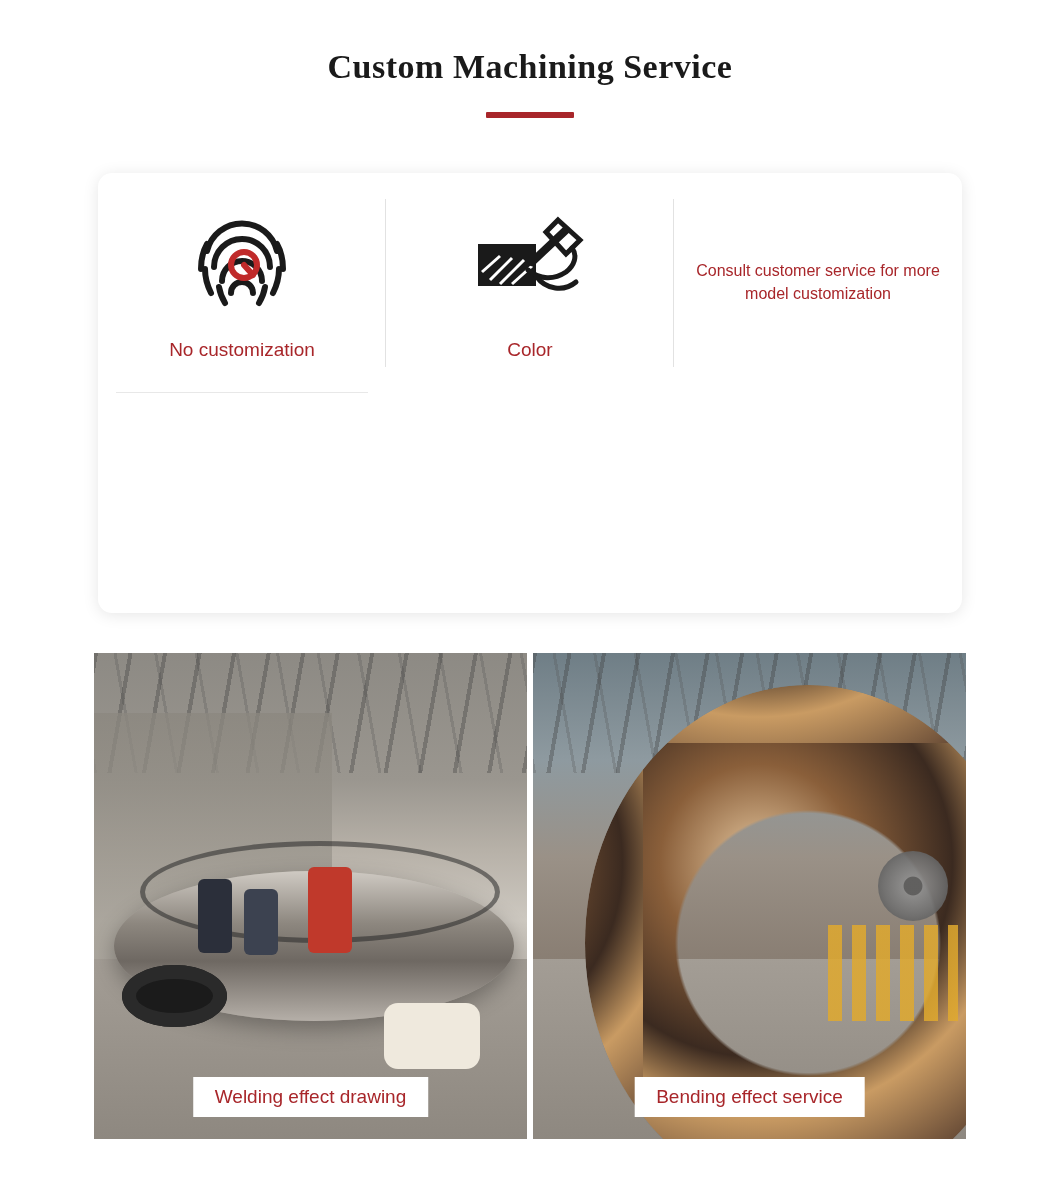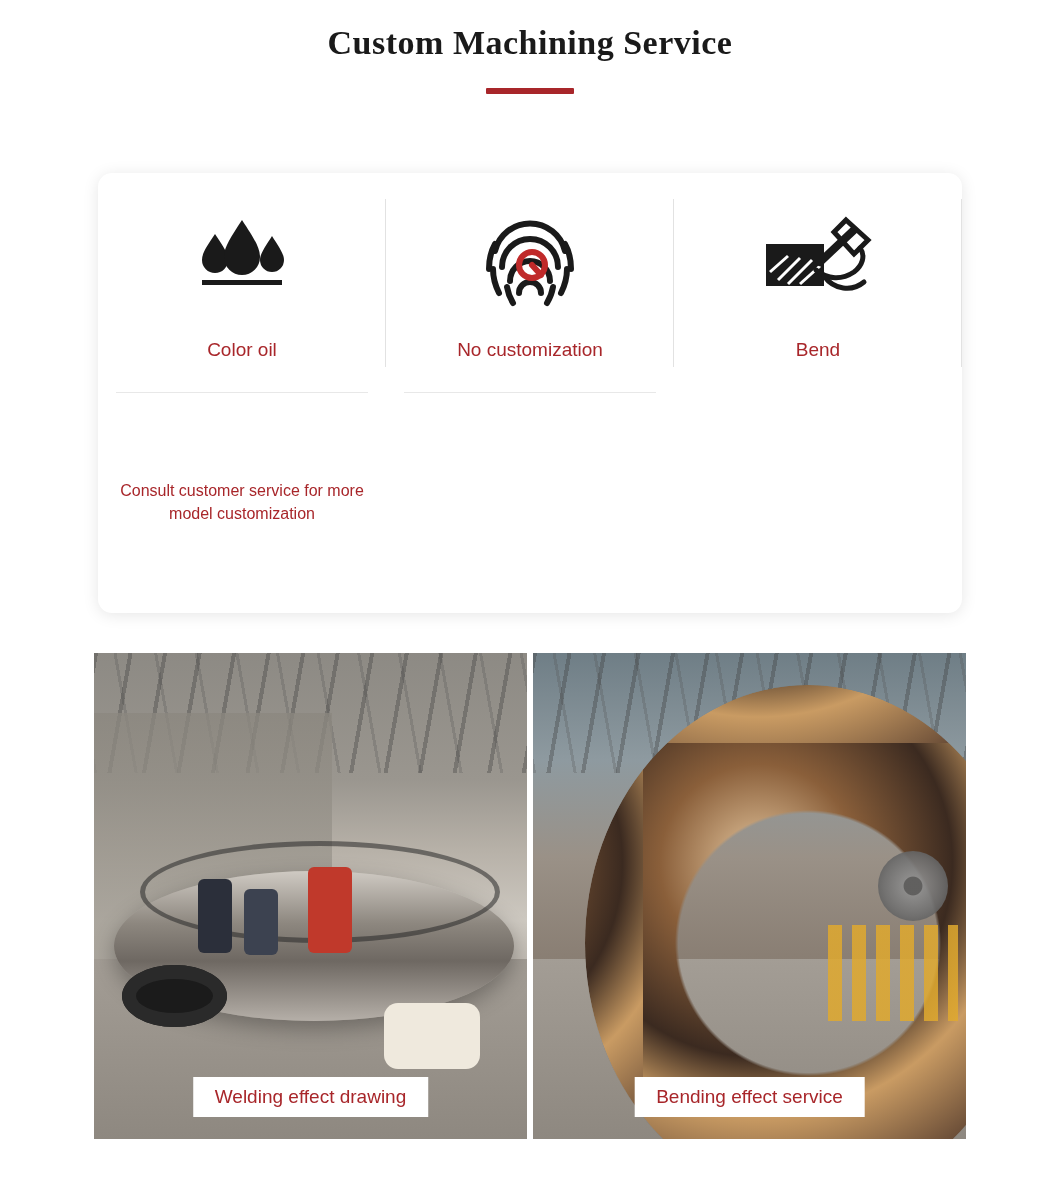--- a/index.html
+++ b/index.html
@@ -23,7 +23,7 @@
     font-weight: 700;
     color: #1a1a1a;
     letter-spacing: 0.5px;
-    padding-top: 24px;
+    padding-top: 48px;
     margin: 0;
   }
   .title-rule {

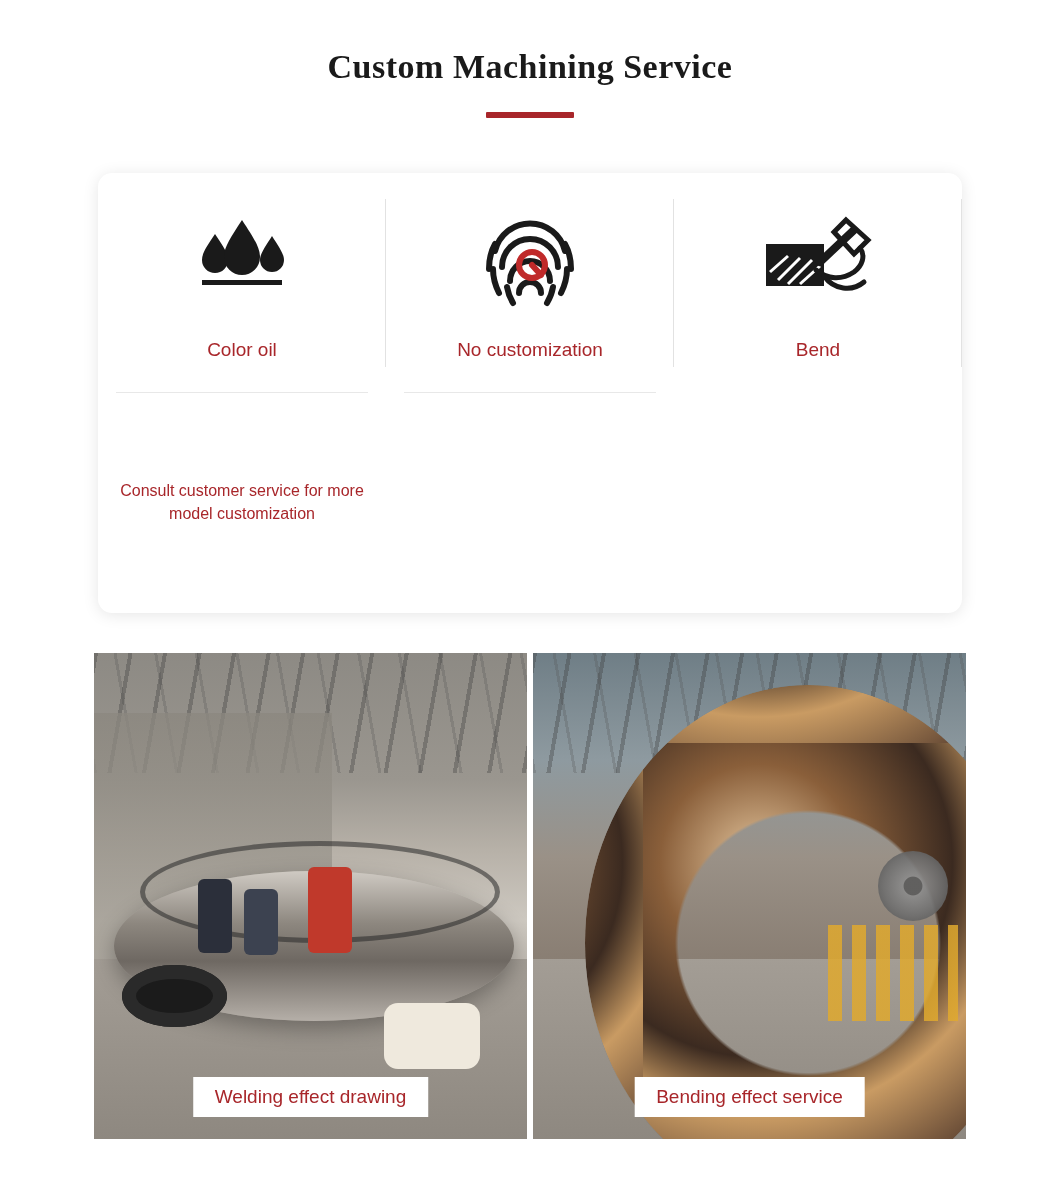--- a/index.html
+++ b/index.html
@@ -217,17 +217,6 @@
 <section class="feature-card">
   <div class="feature-grid">
 
-    <div class="cell vsep-right hsep-bottom">
-      <div class="icon-box">
-        <svg width="116" height="96" viewBox="0 0 116 96" aria-hidden="true">
-          <path d="M31 22c-8 12-13 19-13 26a13 13 0 0 0 26 0c0-7-5-14-13-26z" fill="#1a1a1a"></path>
-          <path d="M58 8c-11 17-18 27-18 37a18 18 0 0 0 36 0C76 35 69 25 58 8z" fill="#1a1a1a"></path>
-          <path d="M88 24c-7 11-12 18-12 24a12 12 0 0 0 24 0c0-6-5-13-12-24z" fill="#1a1a1a"></path>
-          <rect x="18" y="68" width="80" height="5" fill="#1a1a1a"></rect>
-        </svg>
-      </div>
-      <div class="cell-label">Color oil</div>
-    </div>
 
     <div class="cell vsep-right hsep-bottom">
       <div class="icon-box">

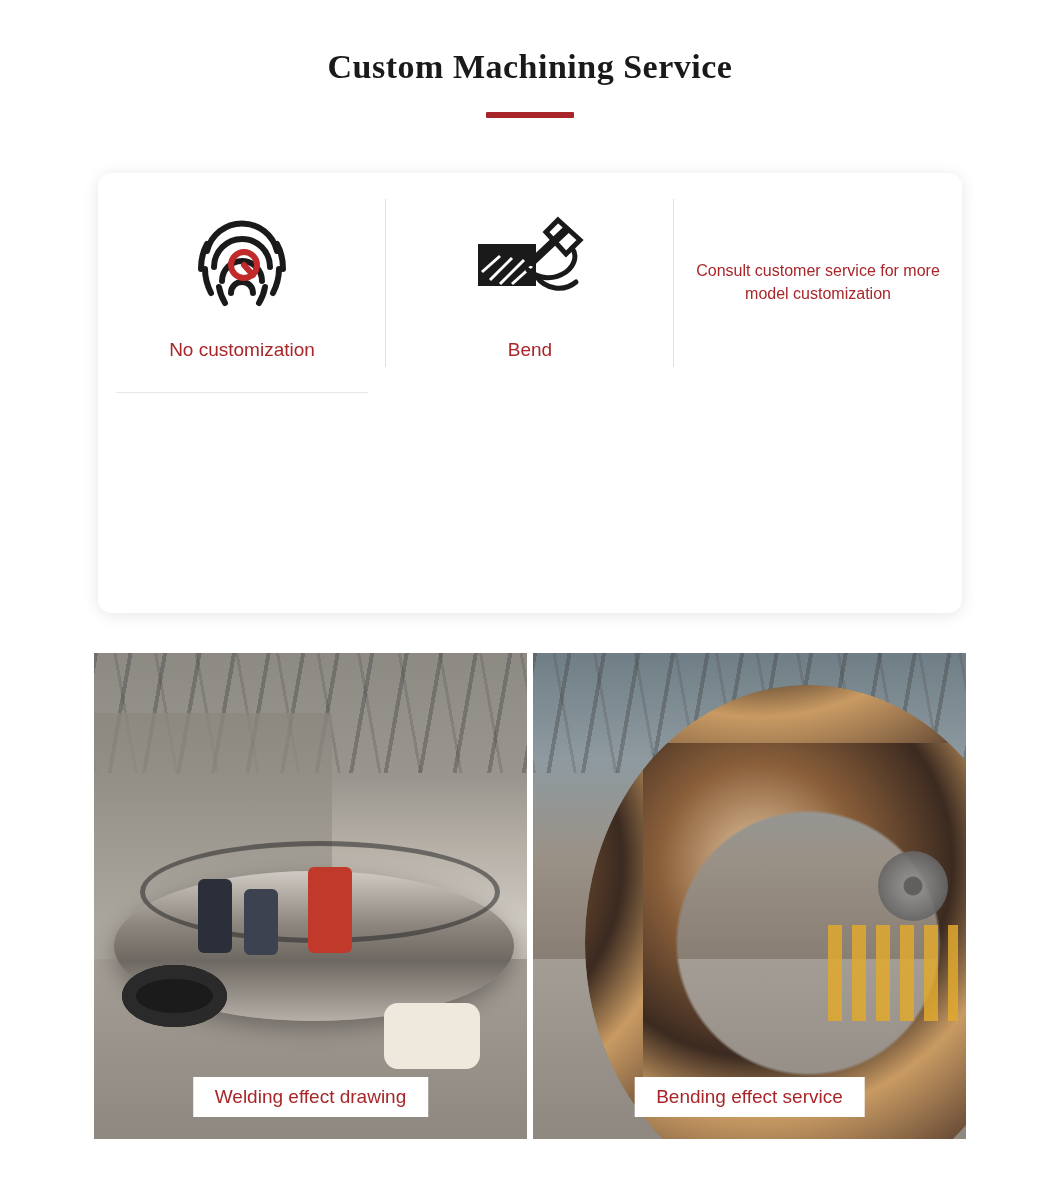--- a/index.html
+++ b/index.html
@@ -258,7 +258,7 @@
           <path d="M66 66 c10 14 28 16 40 6" fill="none" stroke="#1a1a1a" stroke-width="5" stroke-linecap="round"></path>
         </svg>
       </div>
-      <div class="cell-label">Bend</div>
+      <div class="cell-label">Color</div>
     </div>
 
     <div class="cell text-only">

